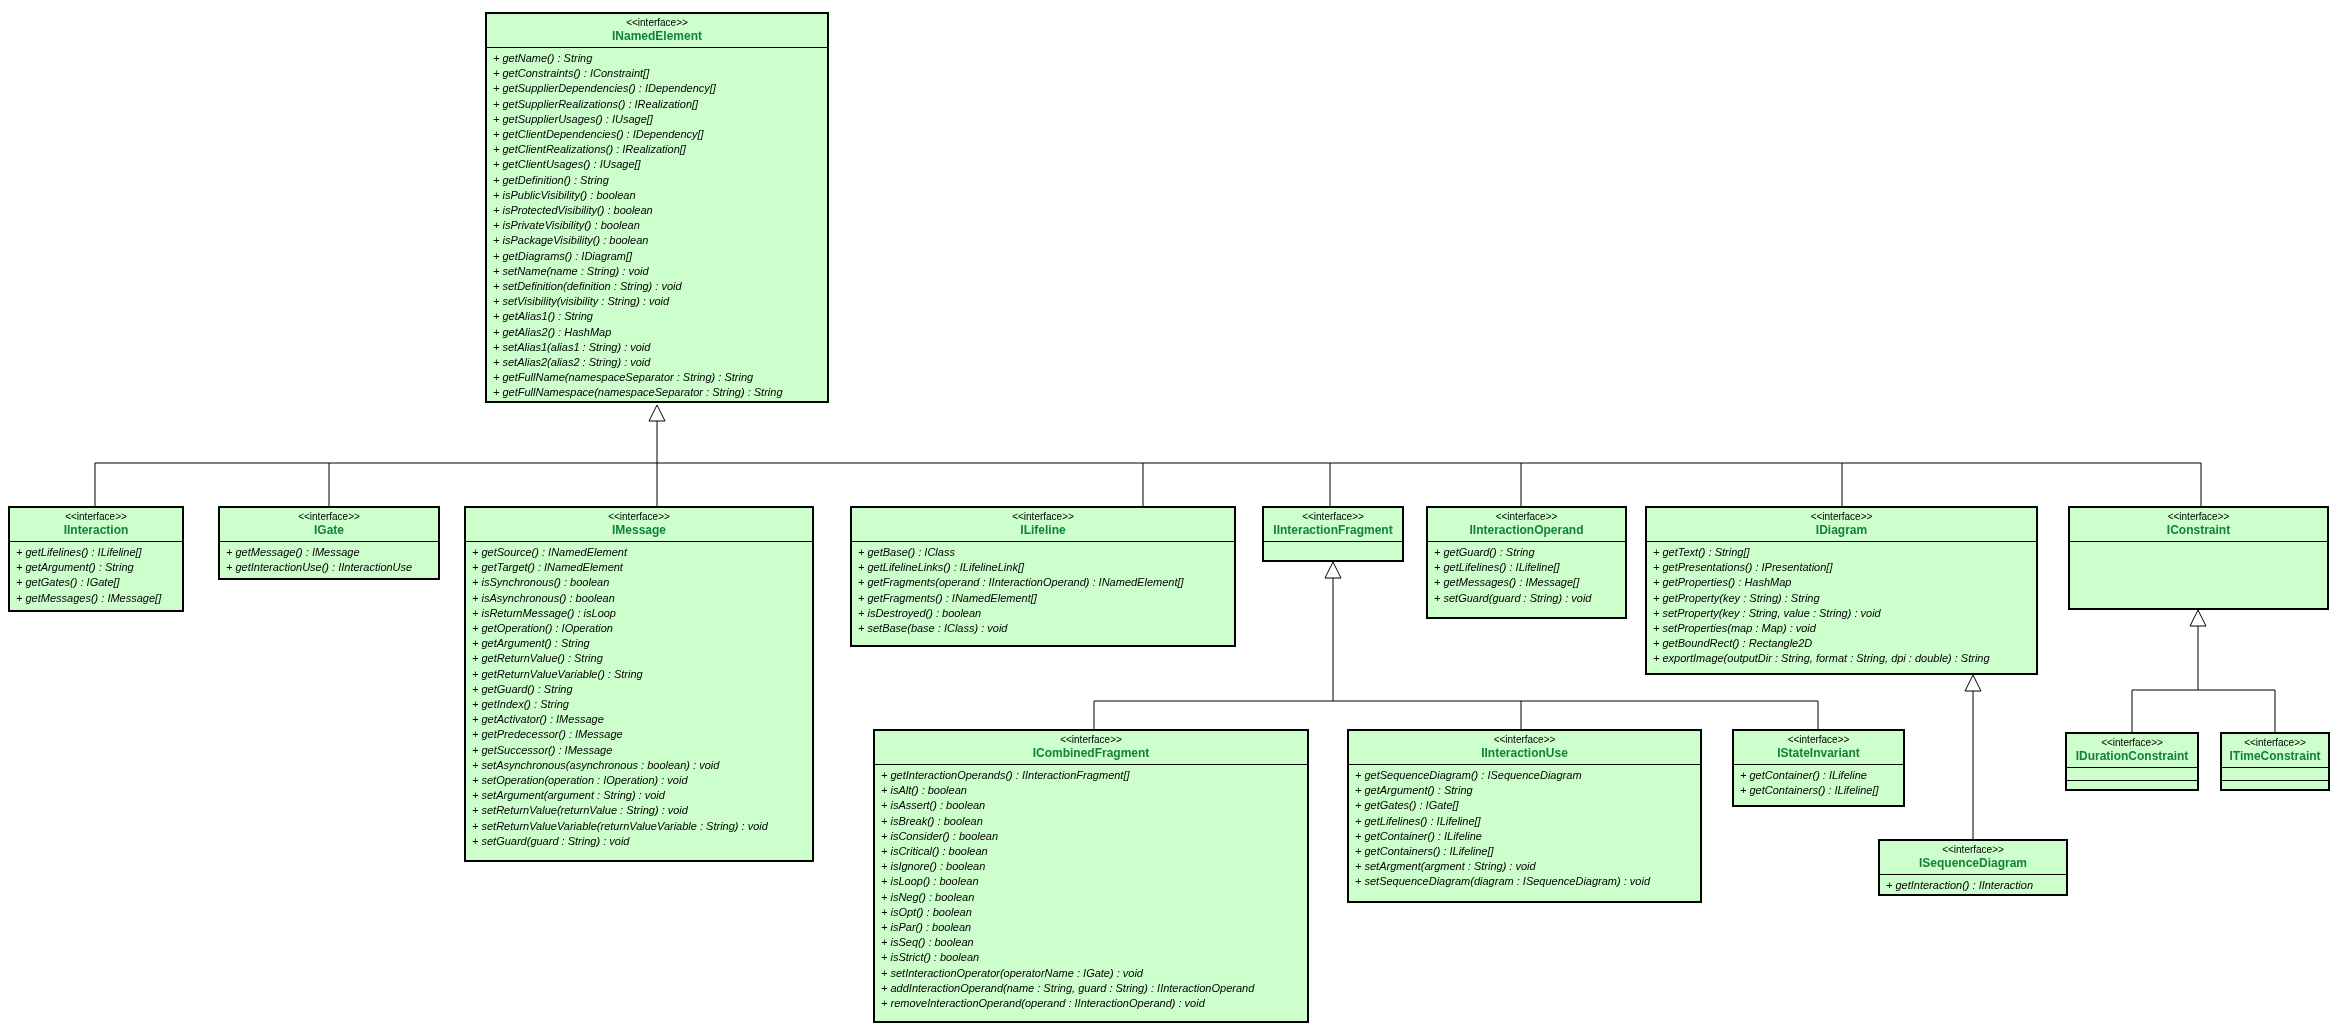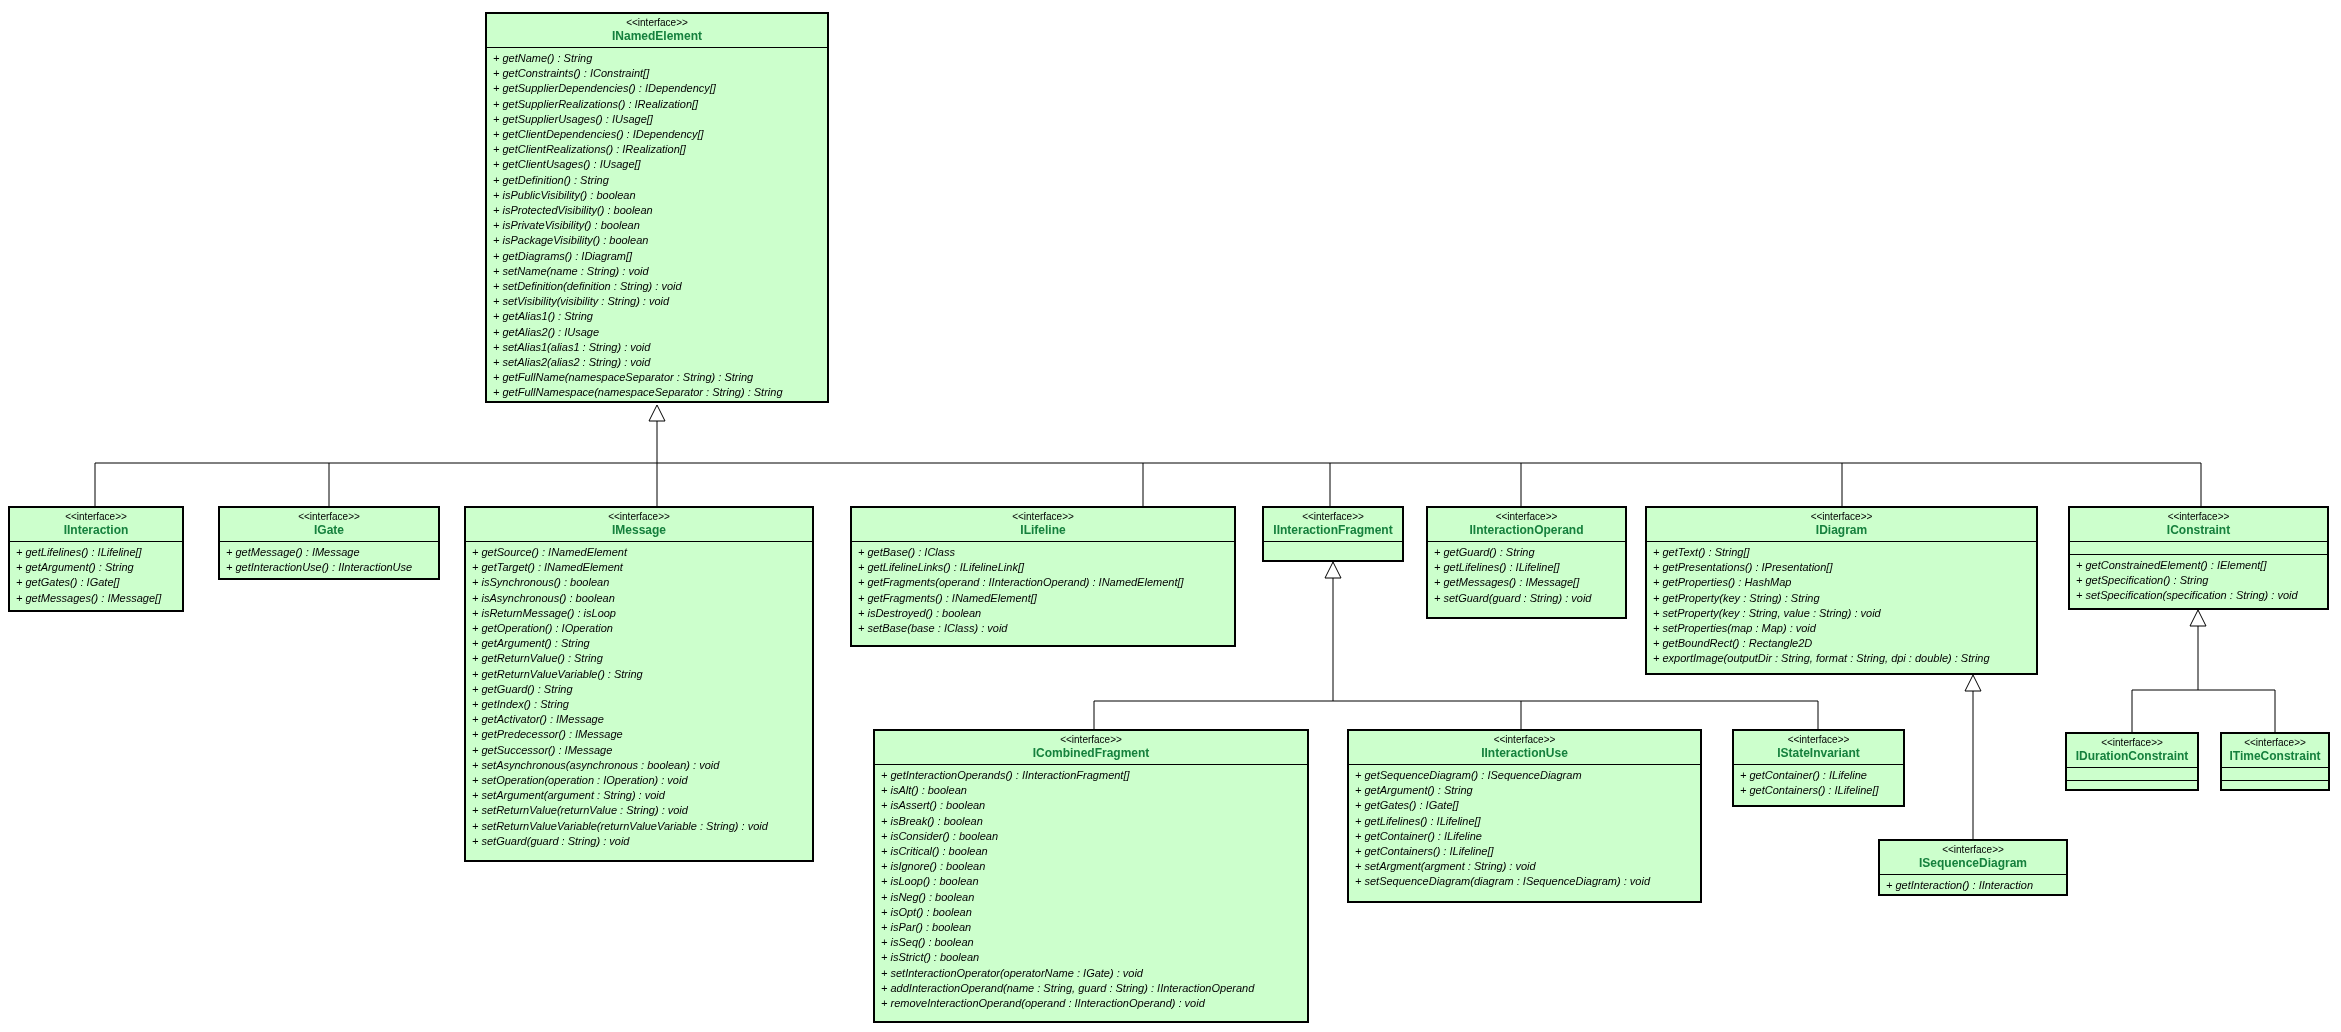--- a/index.html
+++ b/index.html
@@ -89,7 +89,7 @@
           <div class="m">+ setDefinition(definition : String) : void</div>
           <div class="m">+ setVisibility(visibility : String) : void</div>
           <div class="m">+ getAlias1() : String</div>
-          <div class="m">+ getAlias2() : IUsage</div>
+          <div class="m">+ getAlias2() : HashMap</div>
           <div class="m">+ setAlias1(alias1 : String) : void</div>
           <div class="m">+ setAlias2(alias2 : String) : void</div>
           <div class="m">+ getFullName(namespaceSeparator : String) : String</div>

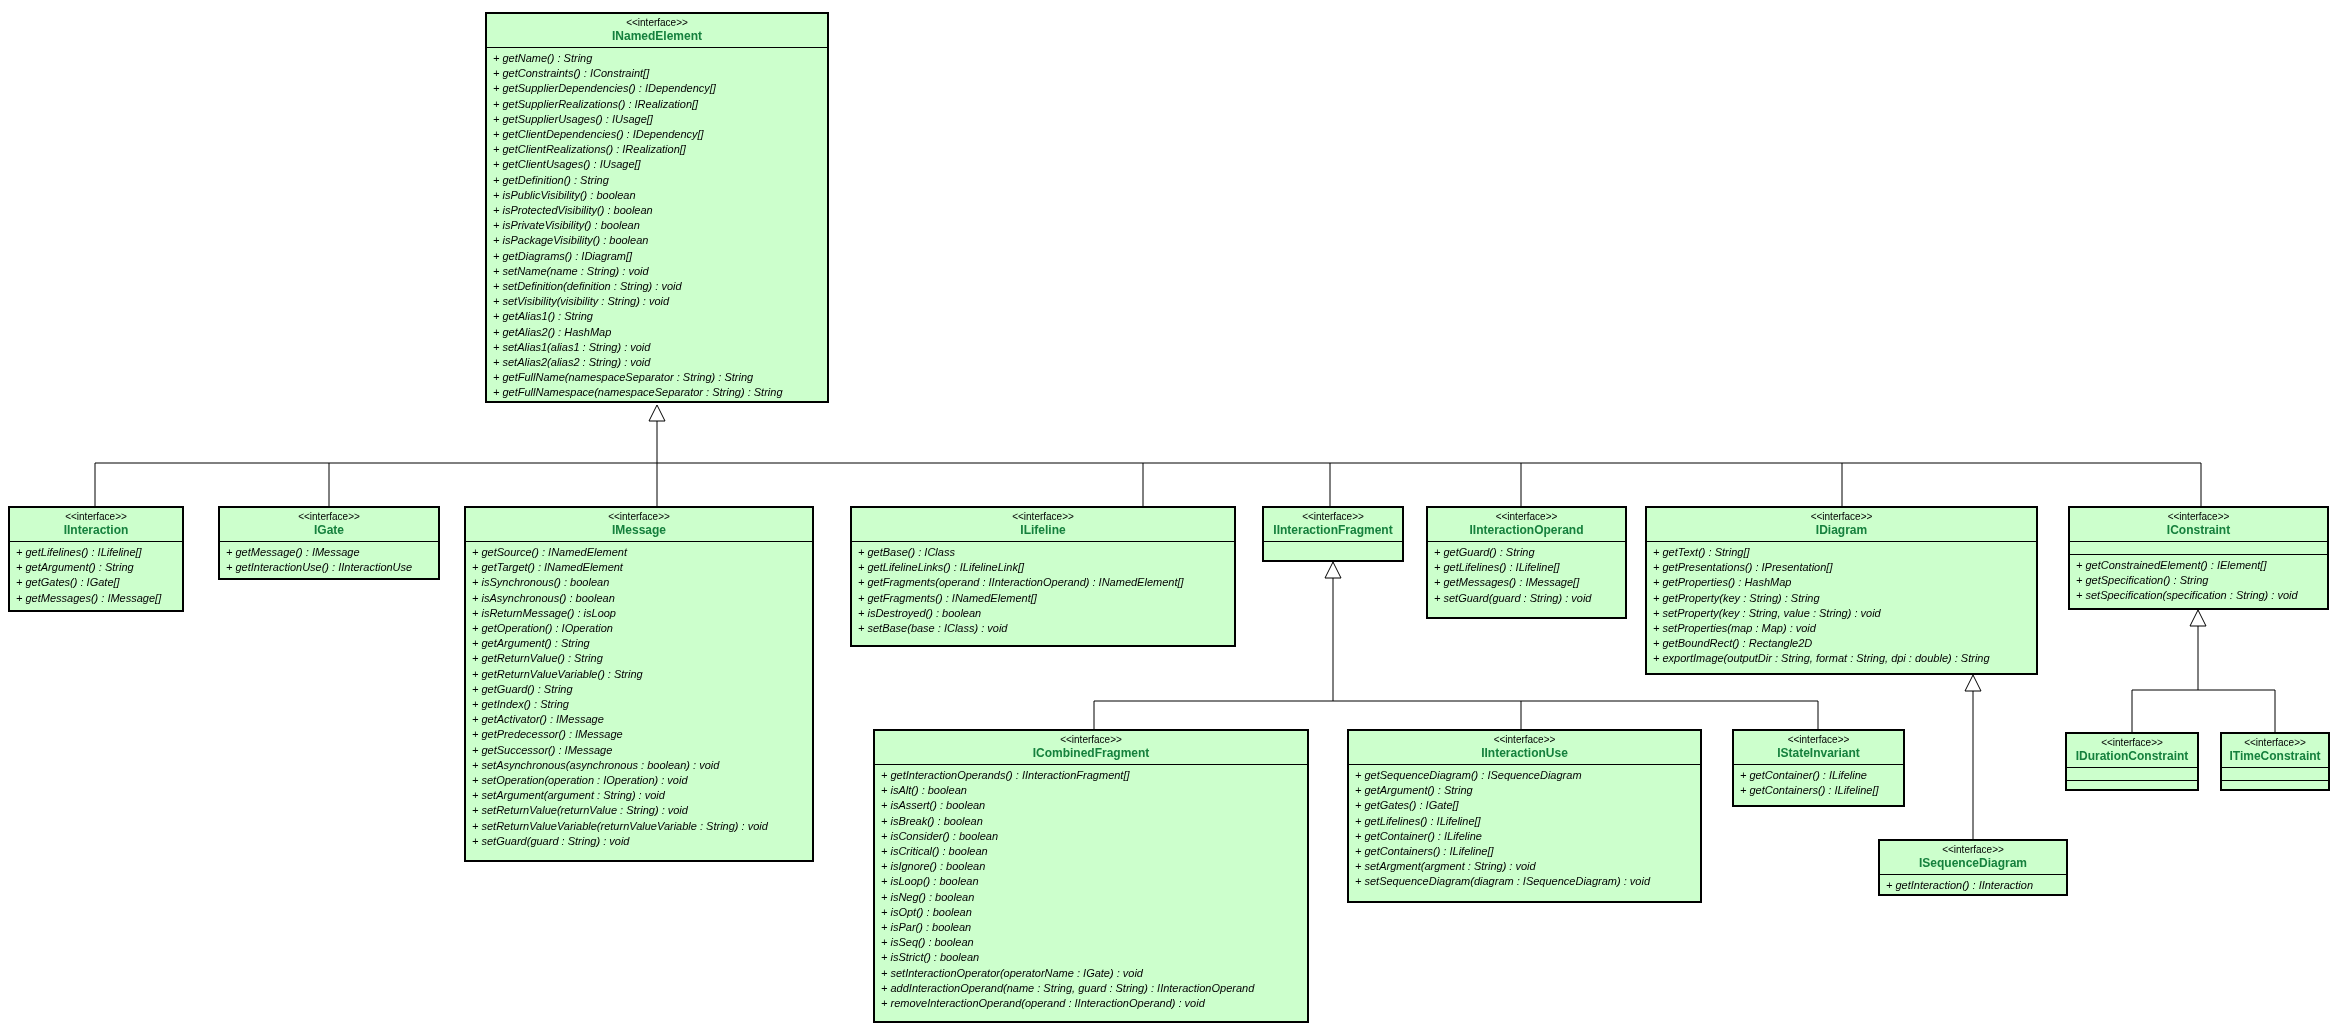--- a/index.html
+++ b/index.html
@@ -201,11 +201,6 @@
           <div class="cname">IConstraint</div>
         </div>
         <div class="empty-comp"></div>
-        <div class="methods">
-          <div class="m">+ getConstrainedElement() : IElement[]</div>
-          <div class="m">+ getSpecification() : String</div>
-          <div class="m">+ setSpecification(specification : String) : void</div>
-        </div>
       </div>
       <div class="uml-class" style="left: 873px; top: 729px; width: 436px; height: 294px;">
         <div class="hdr">

